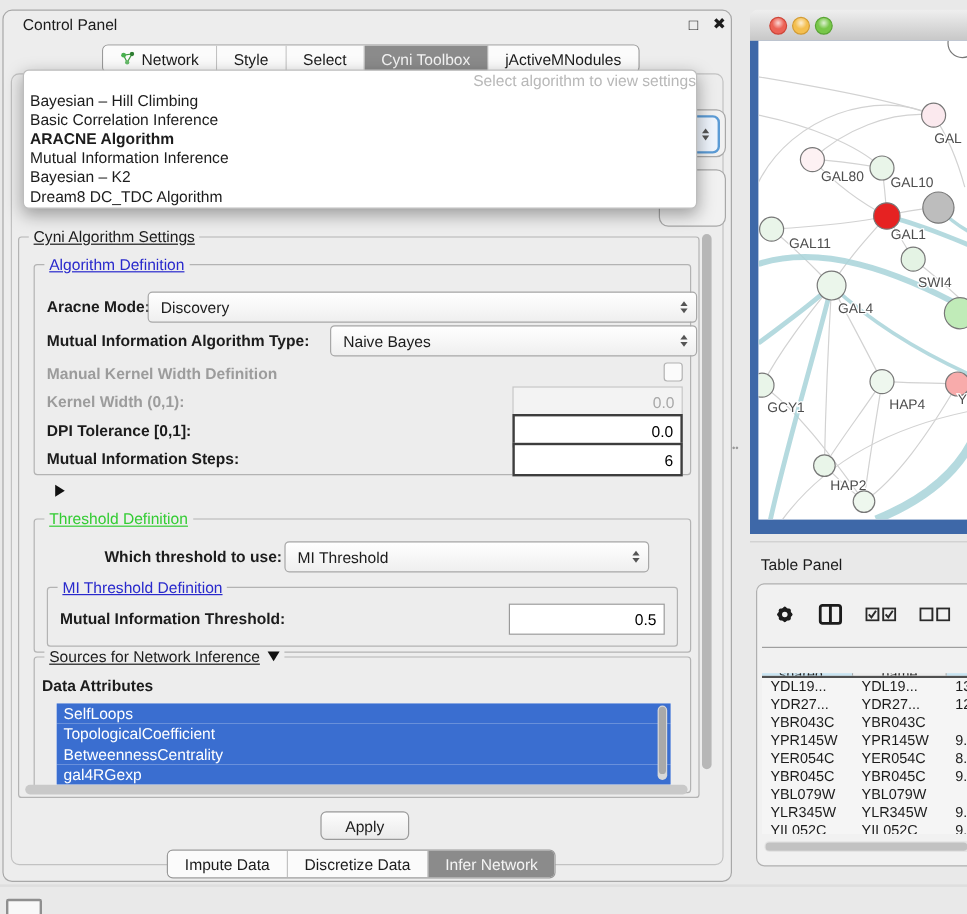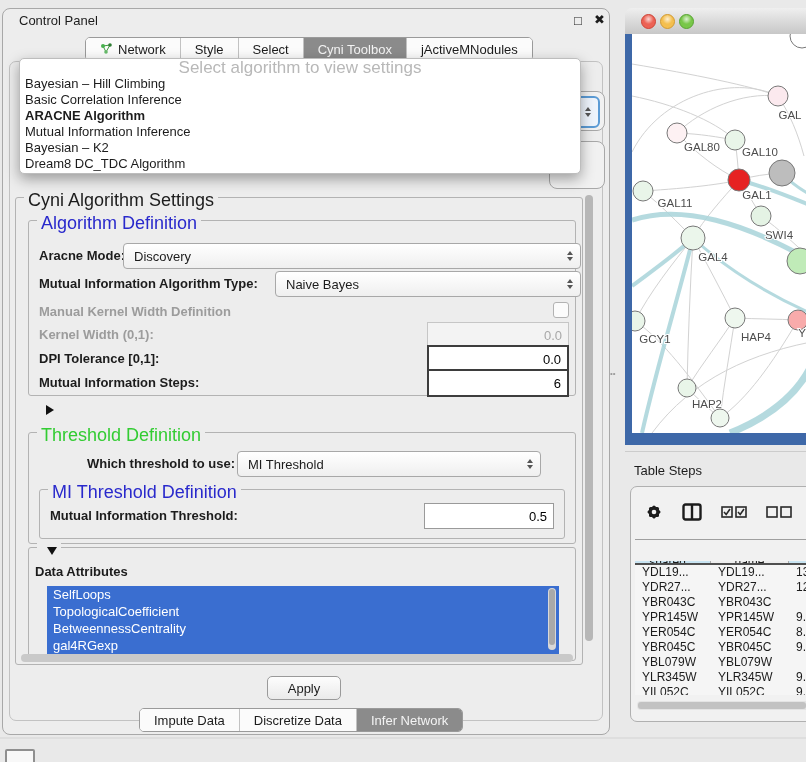--- a/index.html
+++ b/index.html
@@ -37,7 +37,7 @@
   
   #algo-popup{left:16px;top:49px;width:560px;height:114px;background:#ffffff;border:1px solid #bdbdbd;
     border-radius:5px;z-index:50;box-shadow:0 5px 14px rgba(0,0,0,.35);overflow:hidden;}
-  #algo-placeholder{height:17px;line-height:17px;text-align:center;color:#b8b8b8;font-size:17px;}
+  #algo-placeholder{height:17px;line-height:17px;text-align:right;color:#b8b8b8;font-size:13px;}
   .alg-item{height:16px;line-height:16px;padding-left:5px;font-size:13px;white-space:nowrap;}
   .alg-item.bold{font-weight:bold;}
 

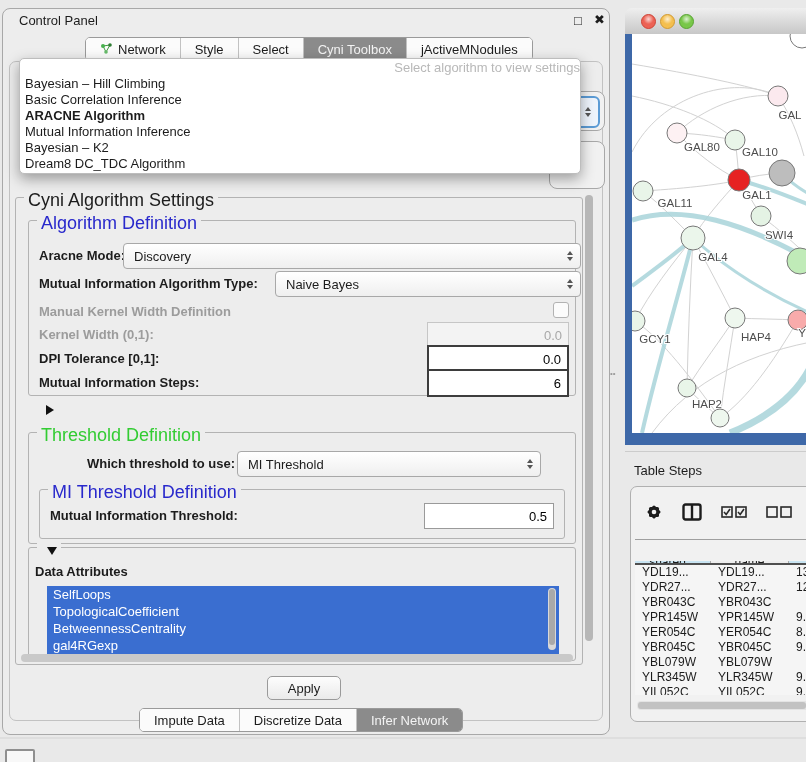--- a/index.html
+++ b/index.html
@@ -43,7 +43,7 @@
 
   
   .group{border:1px solid #b3b3b3;border-radius:3px;}
-  .gtitle{position:absolute;top:-8px;left:8px;background:#ededed;padding:0 4px;font-size:18px;white-space:nowrap;}
+  .gtitle{position:absolute;top:-8px;left:8px;background:#ededed;padding:0 4px;font-size:13px;white-space:nowrap;text-decoration:underline;}
   .gtitle.blue{color:#2929cc;}
   .gtitle.green{color:#33cc33;}
 

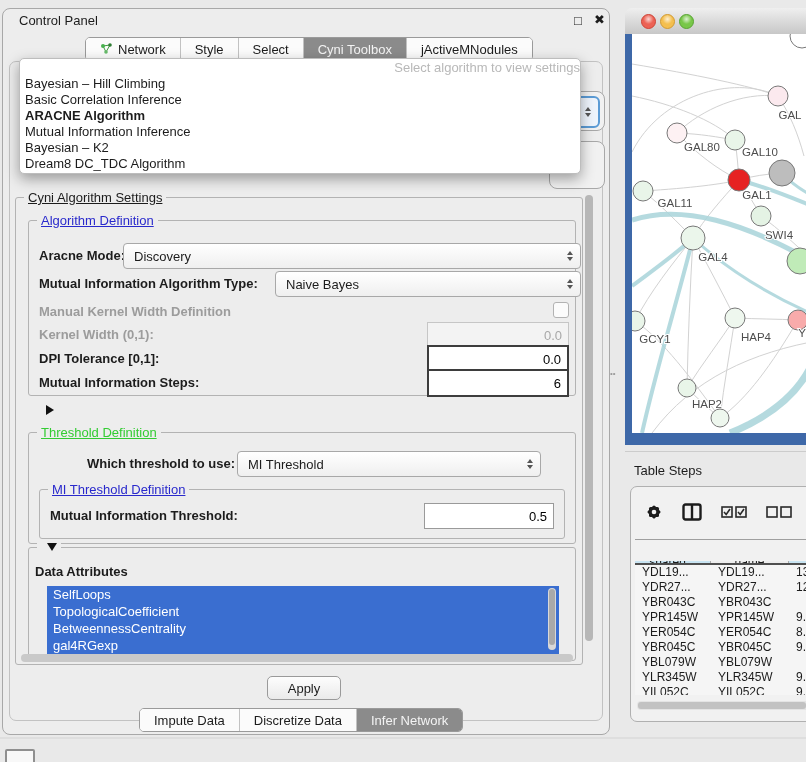--- a/index.html
+++ b/index.html
@@ -370,7 +370,7 @@
 </div>
 
 <div class="abs" id="tp-divider"></div>
-<span class="abs" id="tp-title">Table Steps</span>
+<span class="abs" id="tp-title">Table Panel</span>
 
 <div class="abs" id="table-panel">
   <div class="abs" id="tp-toolbar">

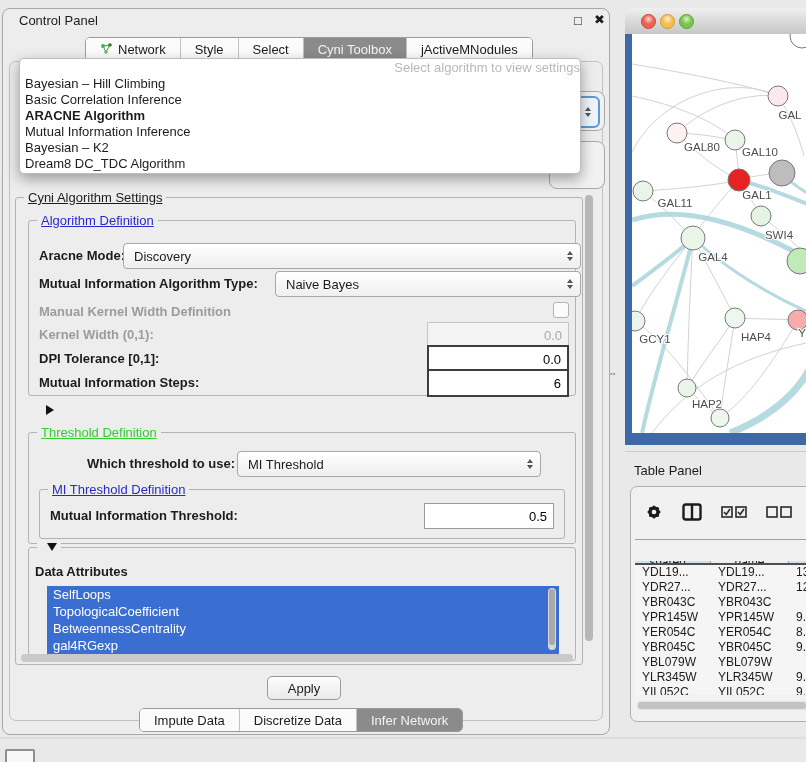--- a/index.html
+++ b/index.html
@@ -258,7 +258,7 @@
     </div>
 
     <div class="abs group" id="src-group">
-      <span class="gtitle"><span class="tri-down"></span></span>
+      <span class="gtitle"><span>Sources for Network Inference</span><span class="tri-down"></span></span>
       <span class="abs flabel" style="left:6px;top:16px;">Data Attributes</span>
       <div class="abs" id="attr-list">
         <div id="attr-items">

